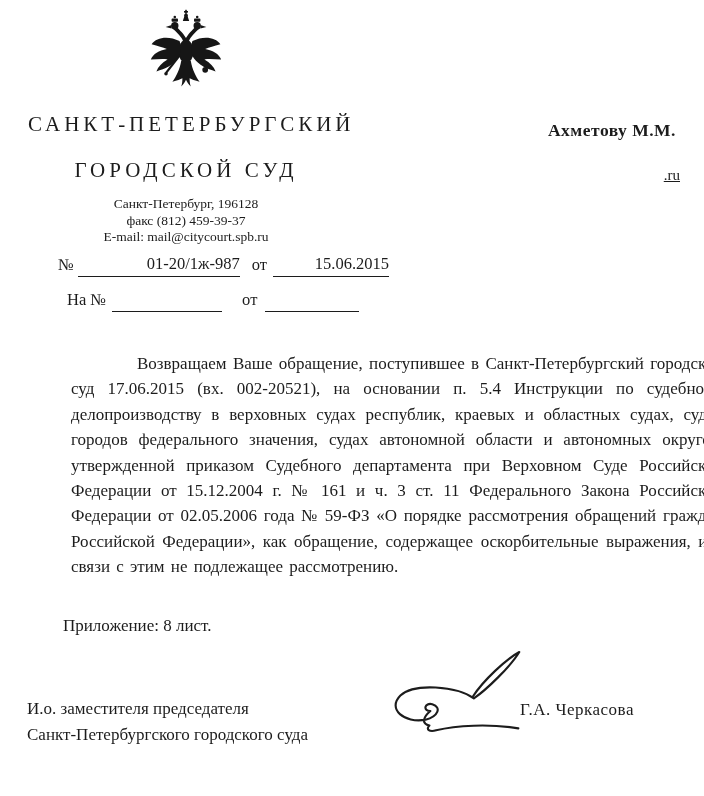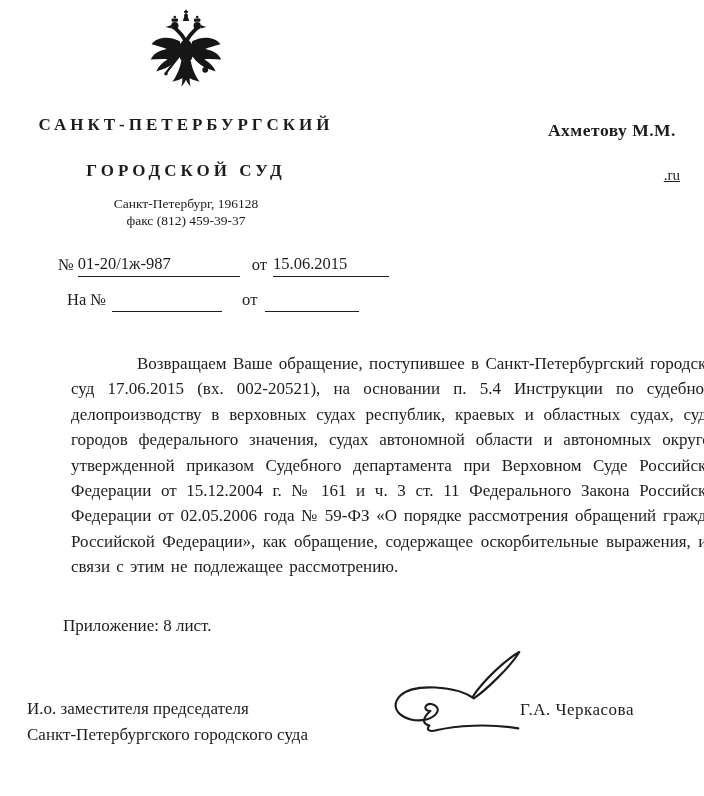--- a/index.html
+++ b/index.html
@@ -23,8 +23,8 @@
   }
   .emblem { display: block; margin: 0 auto 16px auto; }
   .court-name {
-    font-weight: bold;
-    font-size: 17px;
+    font-weight: normal;
+    font-size: 21px;
     line-height: 23px;
     letter-spacing: 4px;
     white-space: nowrap;

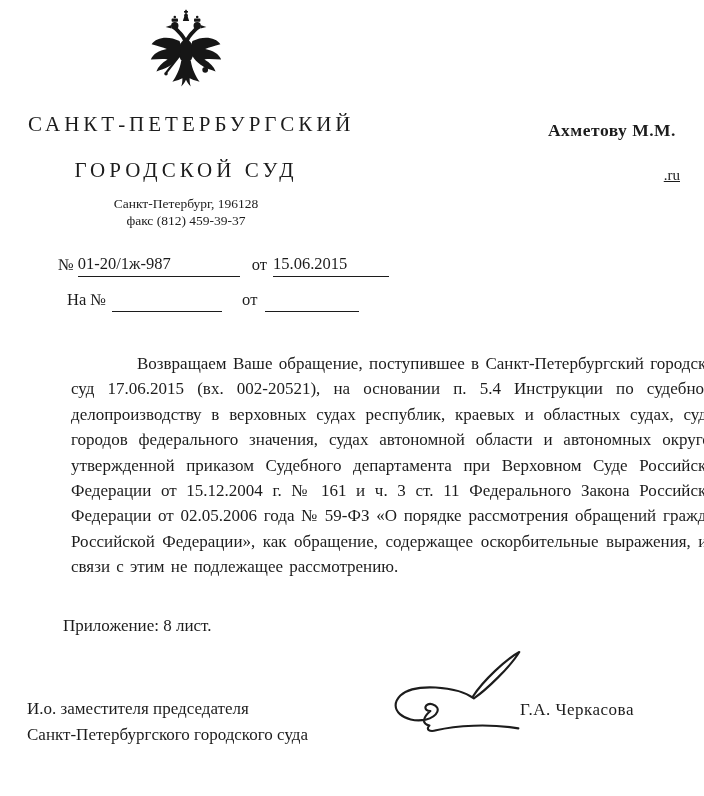--- a/index.html
+++ b/index.html
@@ -142,6 +142,7 @@
     <div class="address">
       <div>Санкт-Петербург, 196128</div>
       <div>факс (812) 459-39-37</div>
+      <div>E-mail: mail@citycourt.spb.ru</div>
     </div>
   </div>
 

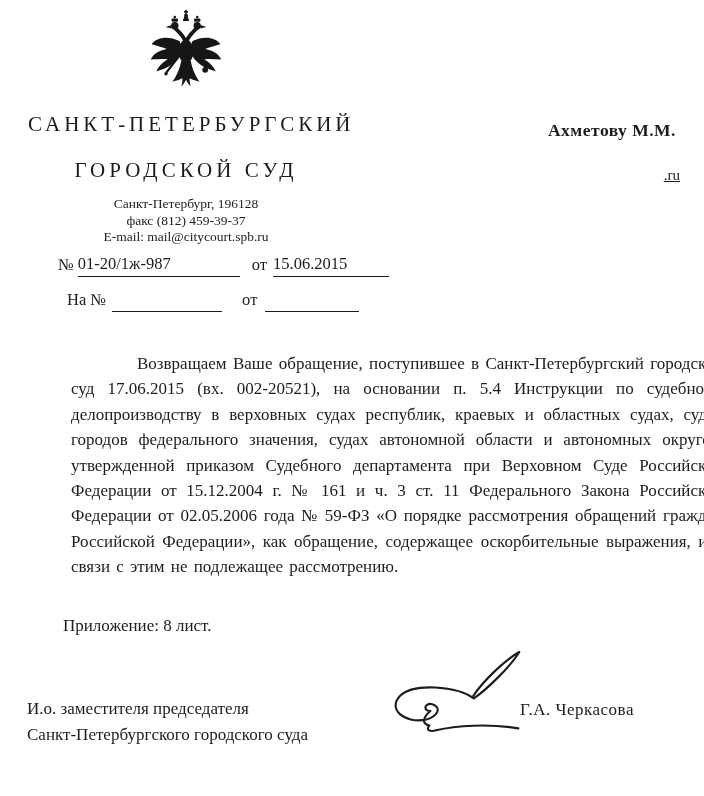--- a/index.html
+++ b/index.html
@@ -52,7 +52,7 @@
   .ref-label { padding-bottom: 2px; }
   .uline {
     border-bottom: 1.5px solid #1c1c1c;
-    text-align: left;
+    text-align: right;
     padding-bottom: 2px;
     min-height: 22px;
   }

